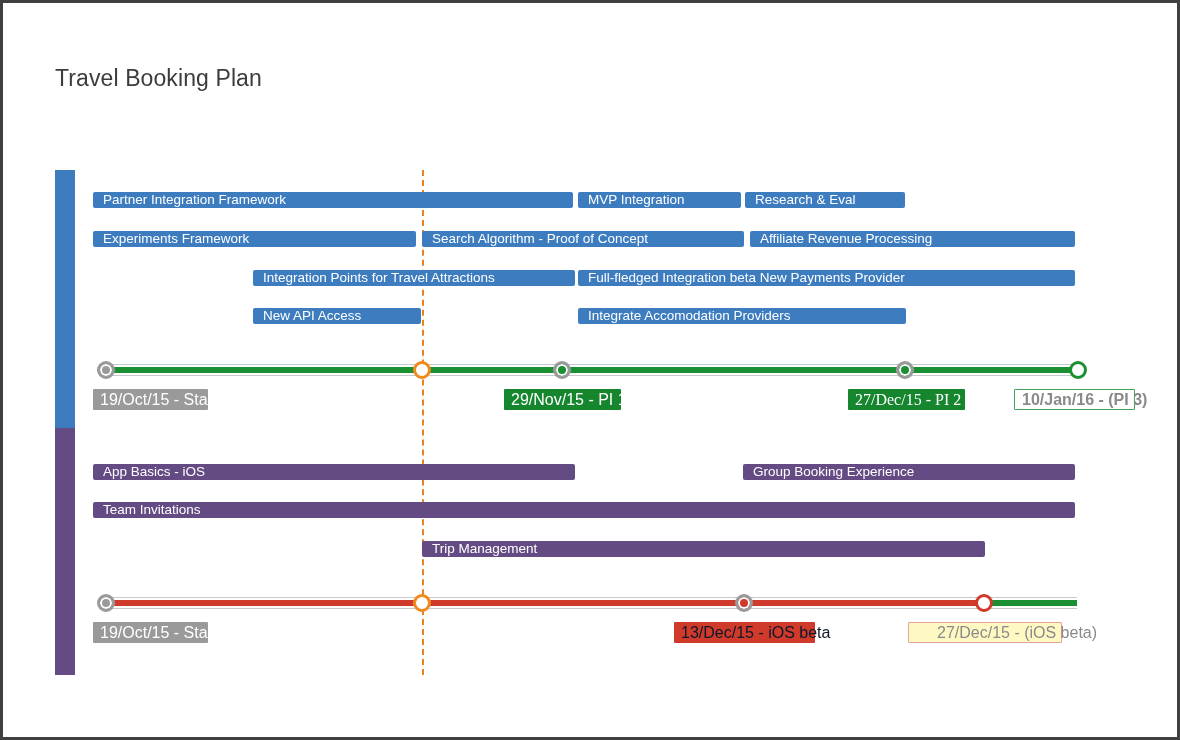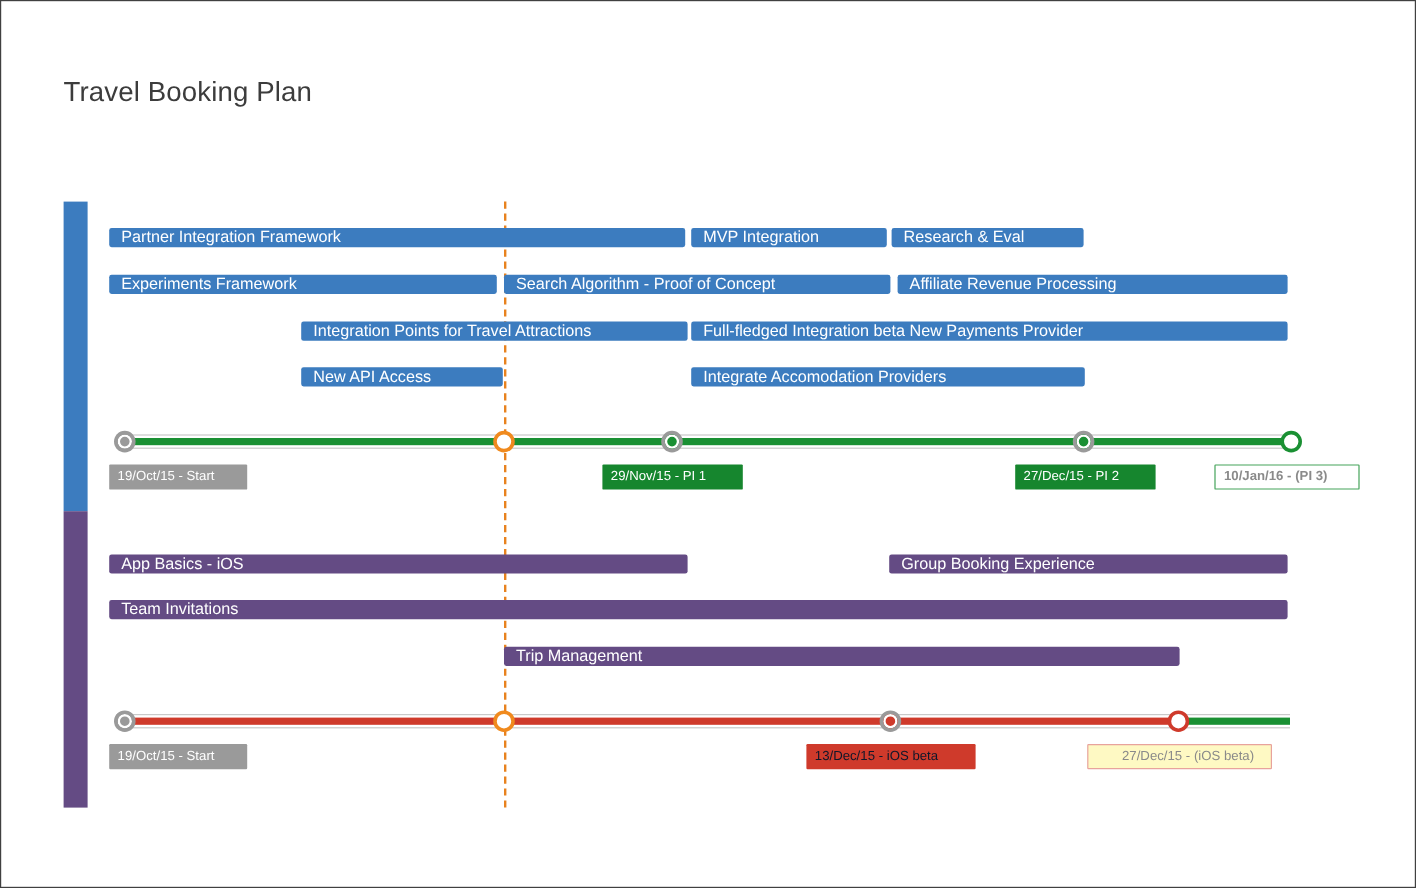--- a/index.html
+++ b/index.html
@@ -15,7 +15,7 @@
     width: 1180px;
     height: 740px;
     background: #ffffff;
-    border: 1px solid #404040;
+    border: 3px solid #404040;
     box-sizing: border-box;
     overflow: hidden;
   }

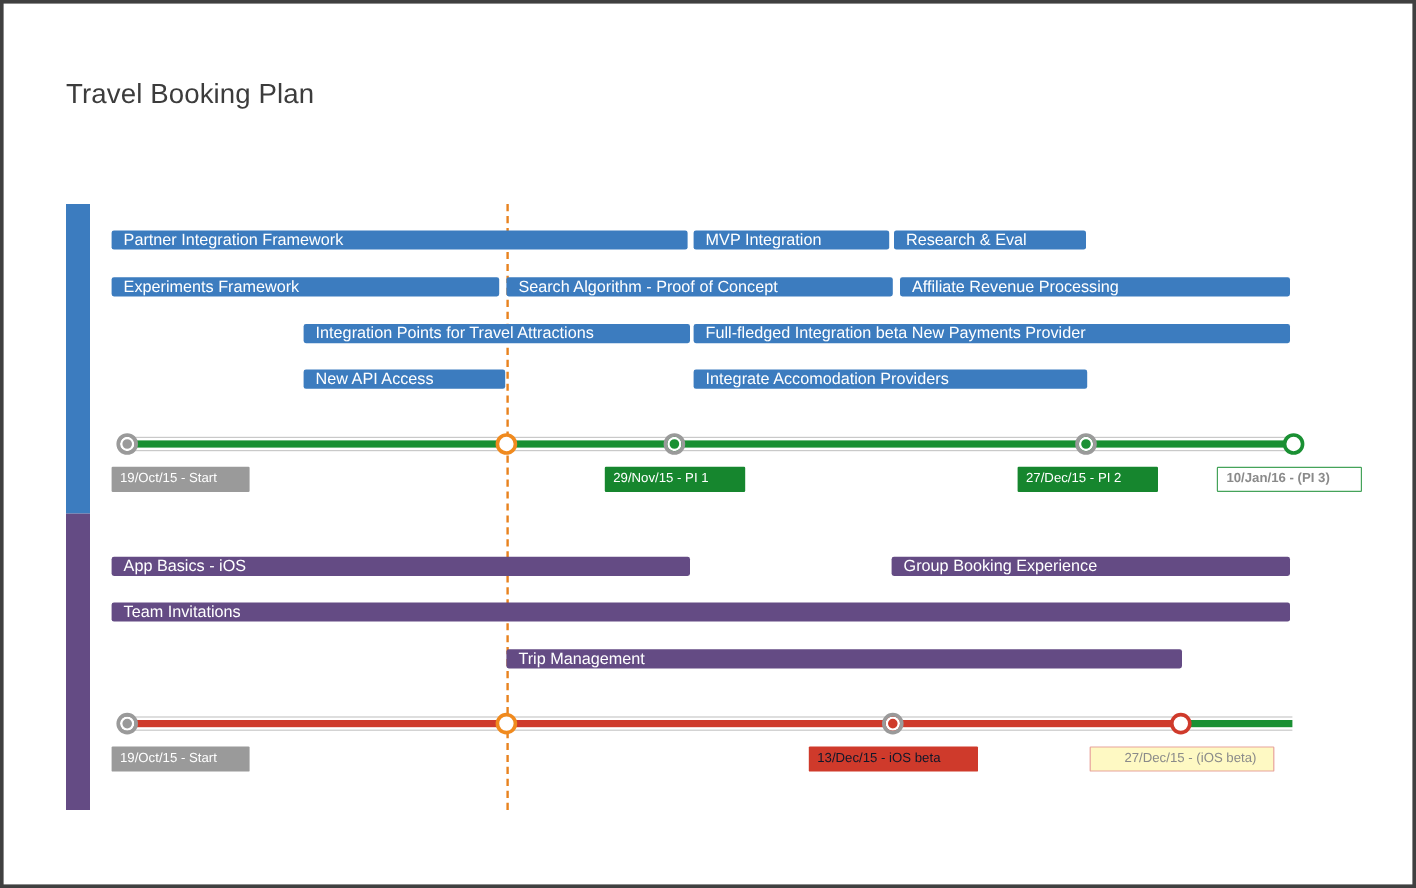--- a/index.html
+++ b/index.html
@@ -128,7 +128,7 @@
     display: flex;
     align-items: center;
     padding: 0 7px;
-    font-size: 11px;
+    font-size: 16px;
     white-space: nowrap;
     box-sizing: border-box;
     border-radius: 1px;

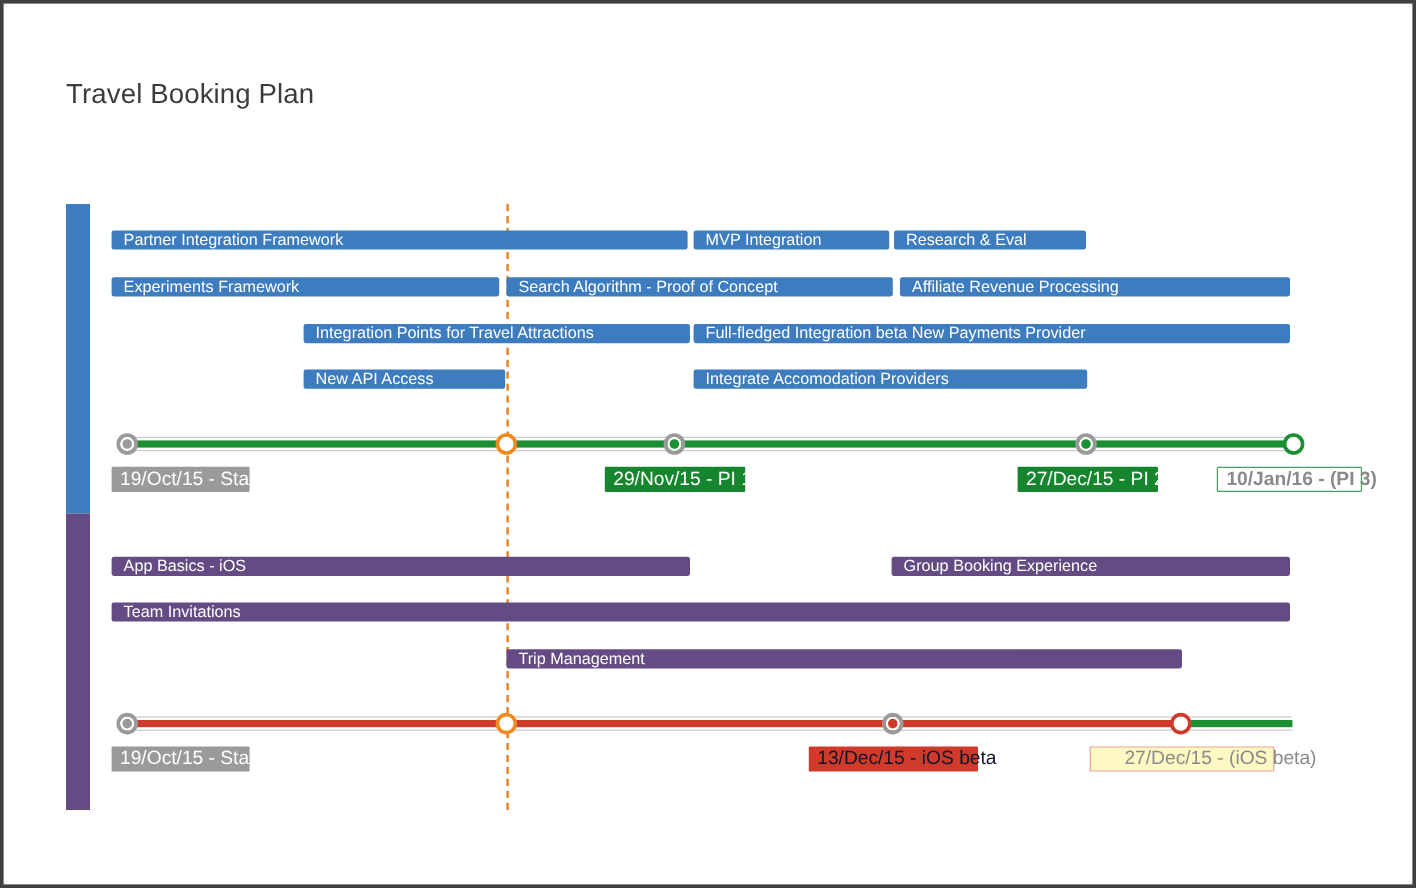--- a/index.html
+++ b/index.html
@@ -199,7 +199,7 @@
       <div class="milestone-dot done-green" style="left: 550px; top: 358px;"></div>
       <div class="ms-label solid-green" style="left: 501px; top: 386px; width: 117px;">29/Nov/15 - PI 1</div>
       <div class="milestone-dot done-green" style="left: 893px; top: 358px;"></div>
-      <div class="ms-label solid-green" style="left: 845px; top: 386px; width: 117px;">27/Dec/15 - PI 2</div>
+      <div class="ms-label solid-green" style="left: 845px; top: 386px; width: 117px; font-family: Liberation Serif, serif;">27/Dec/15 - PI 2</div>
       <div class="milestone-dot future-green" style="left: 1066px; top: 358px;"></div>
       <div class="ms-label ghost-green" style="left: 1011px; top: 386px; width: 121px;">10/Jan/16 - (PI 3)</div>
       <div class="lane-rail" style="top: 425px; height: 247px; background: rgb(100, 75, 132);"></div>

